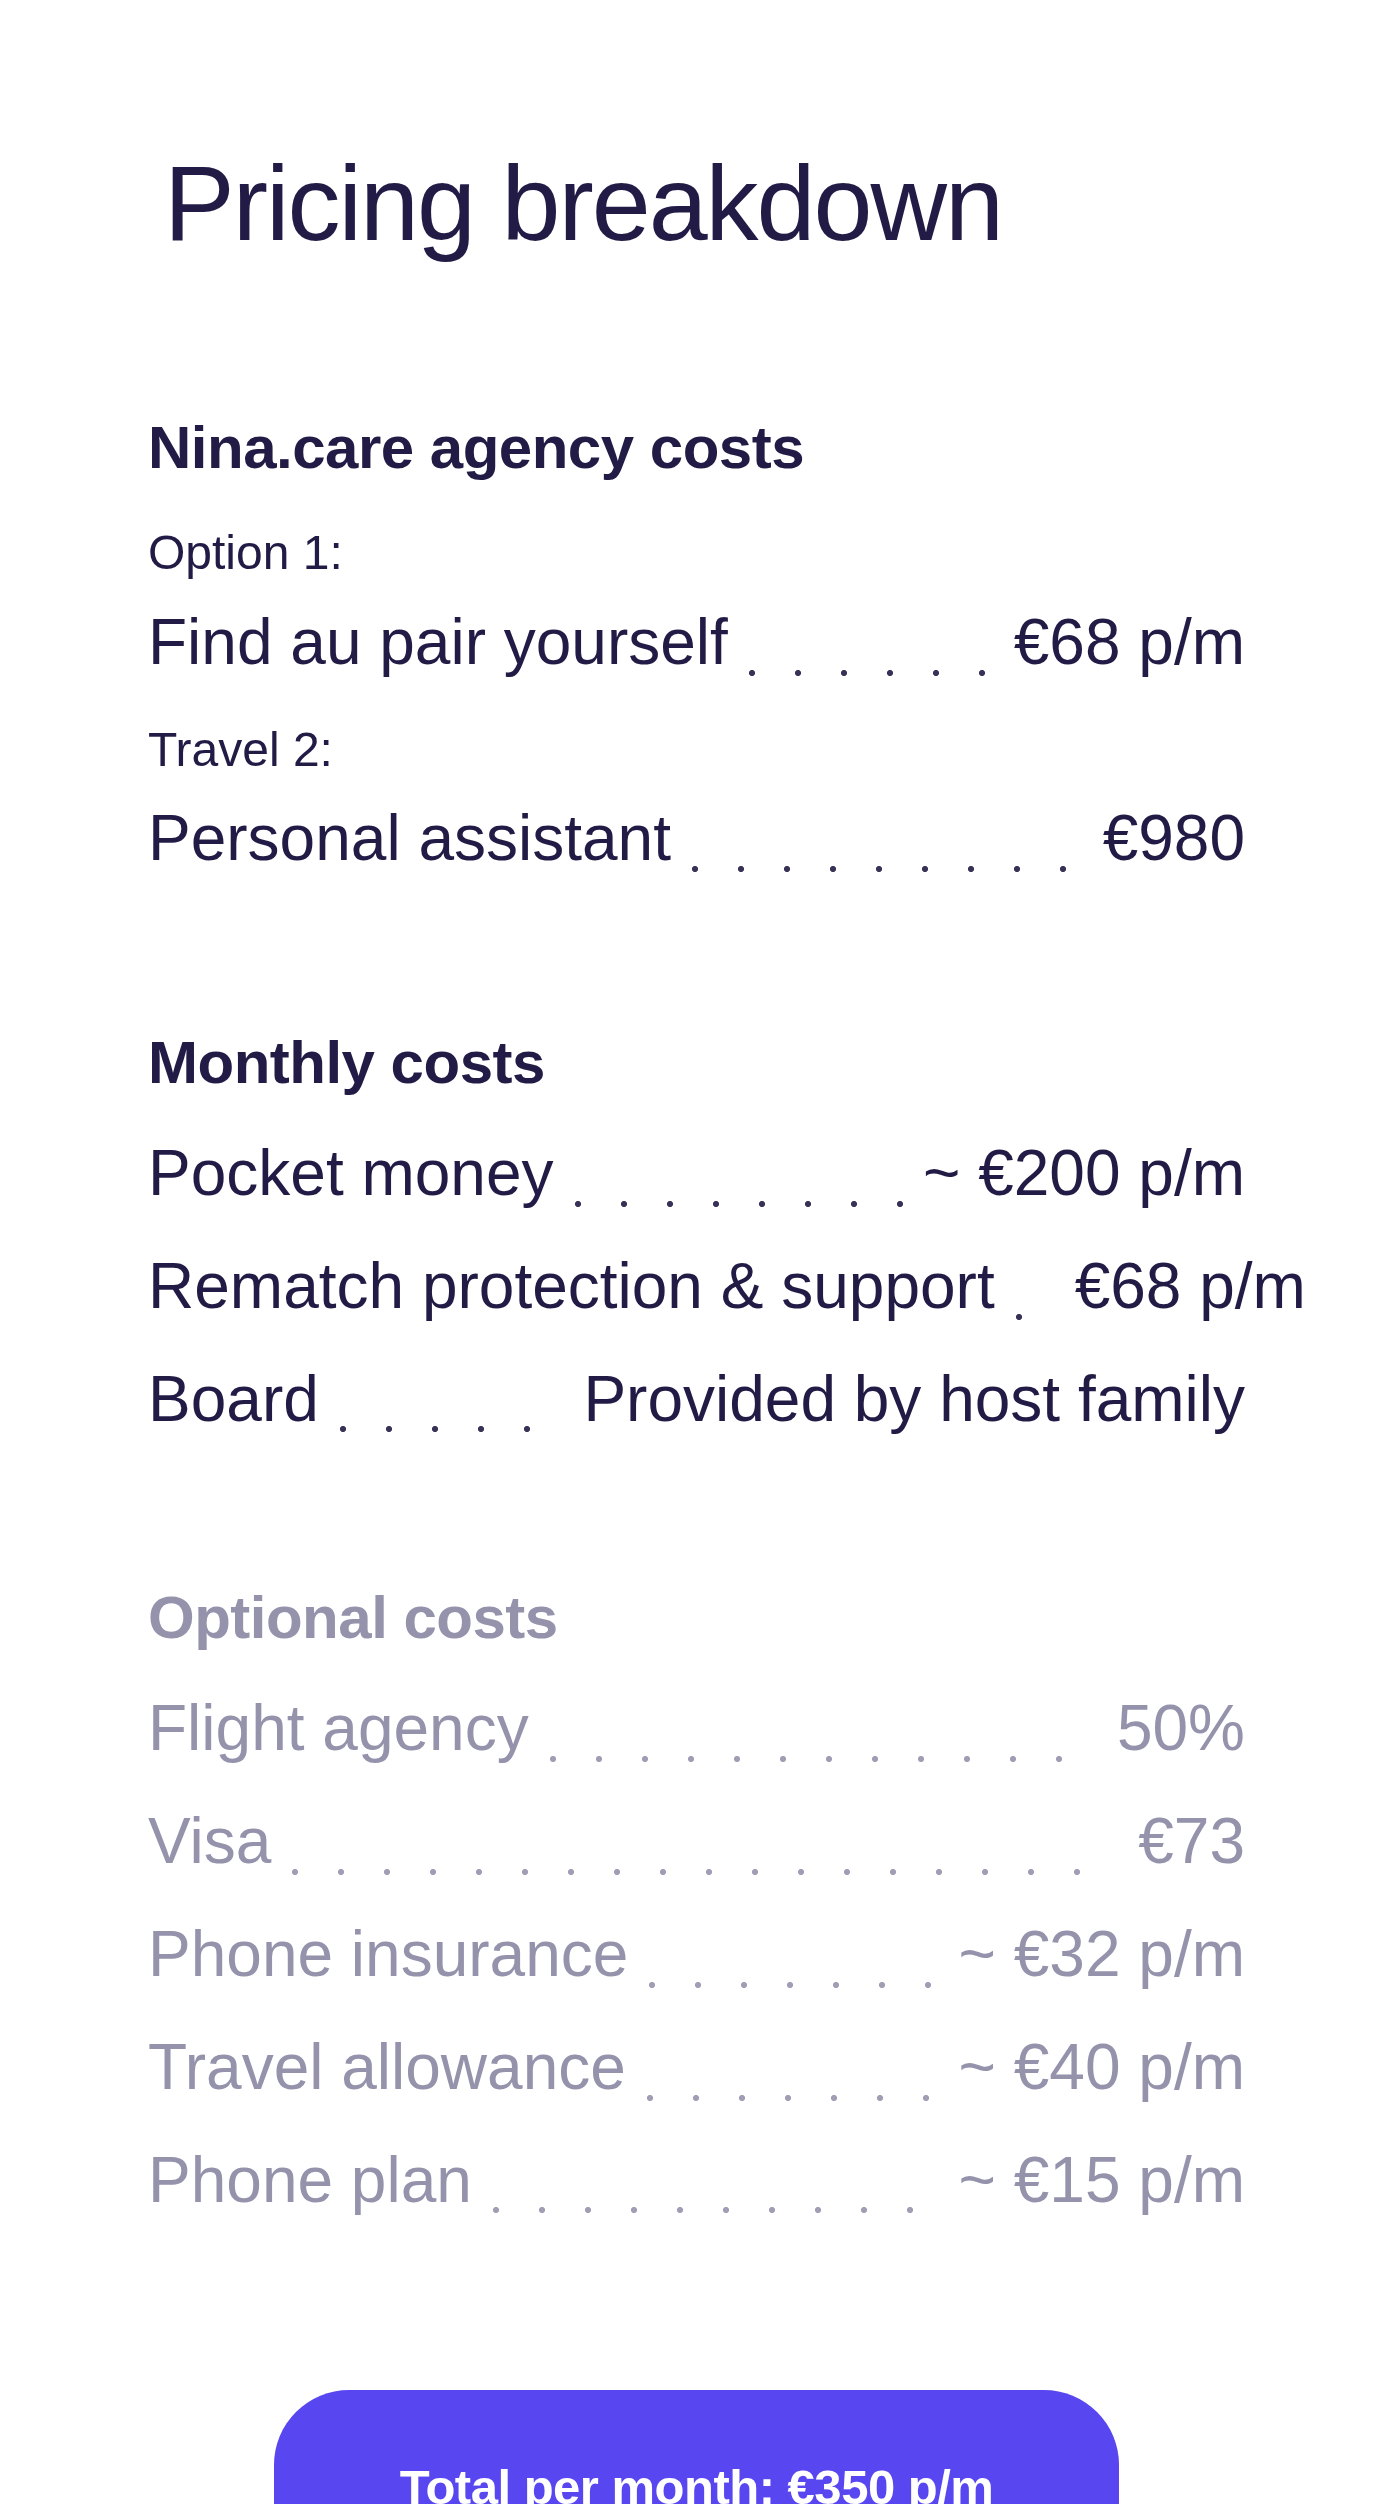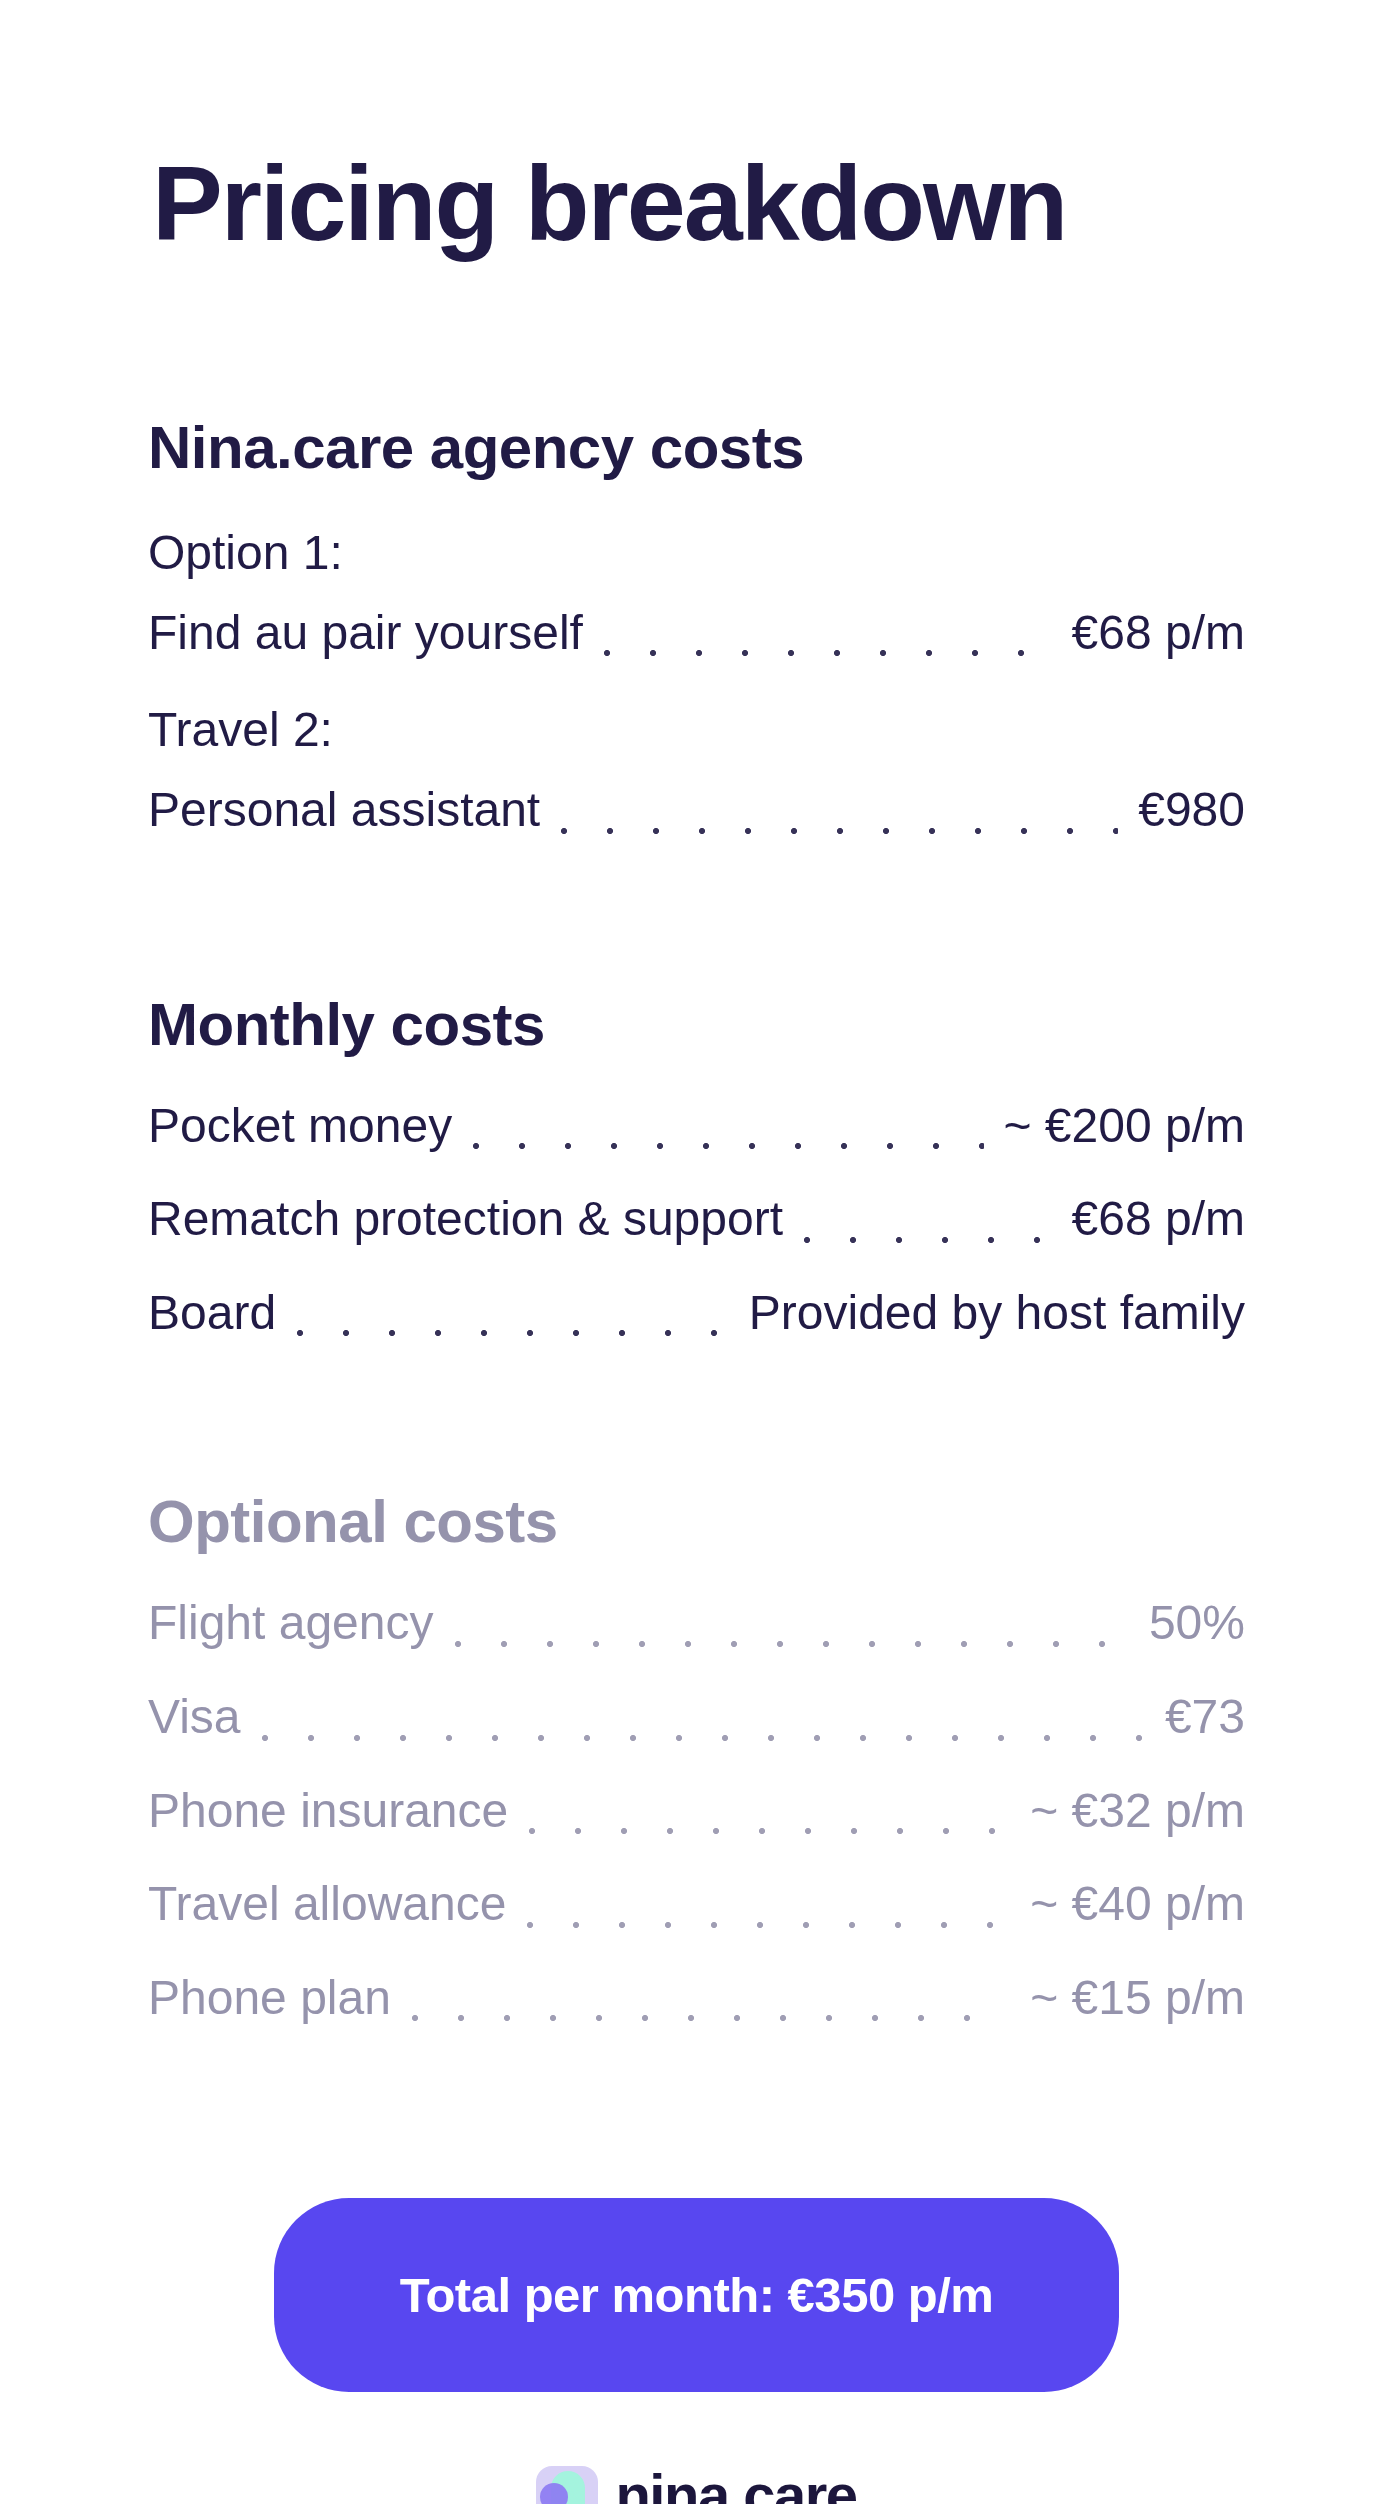--- a/index.html
+++ b/index.html
@@ -30,9 +30,9 @@
     padding: 0 148px;
   }
   .title {
-    margin: 140px 0 0 4px;
+    margin: 140px 0 0 16px;
     font-size: 106px;
-    font-weight: 700;
+    font-weight: 400;
     letter-spacing: -2px;
     line-height: 1.2;
     color: var(--navy);

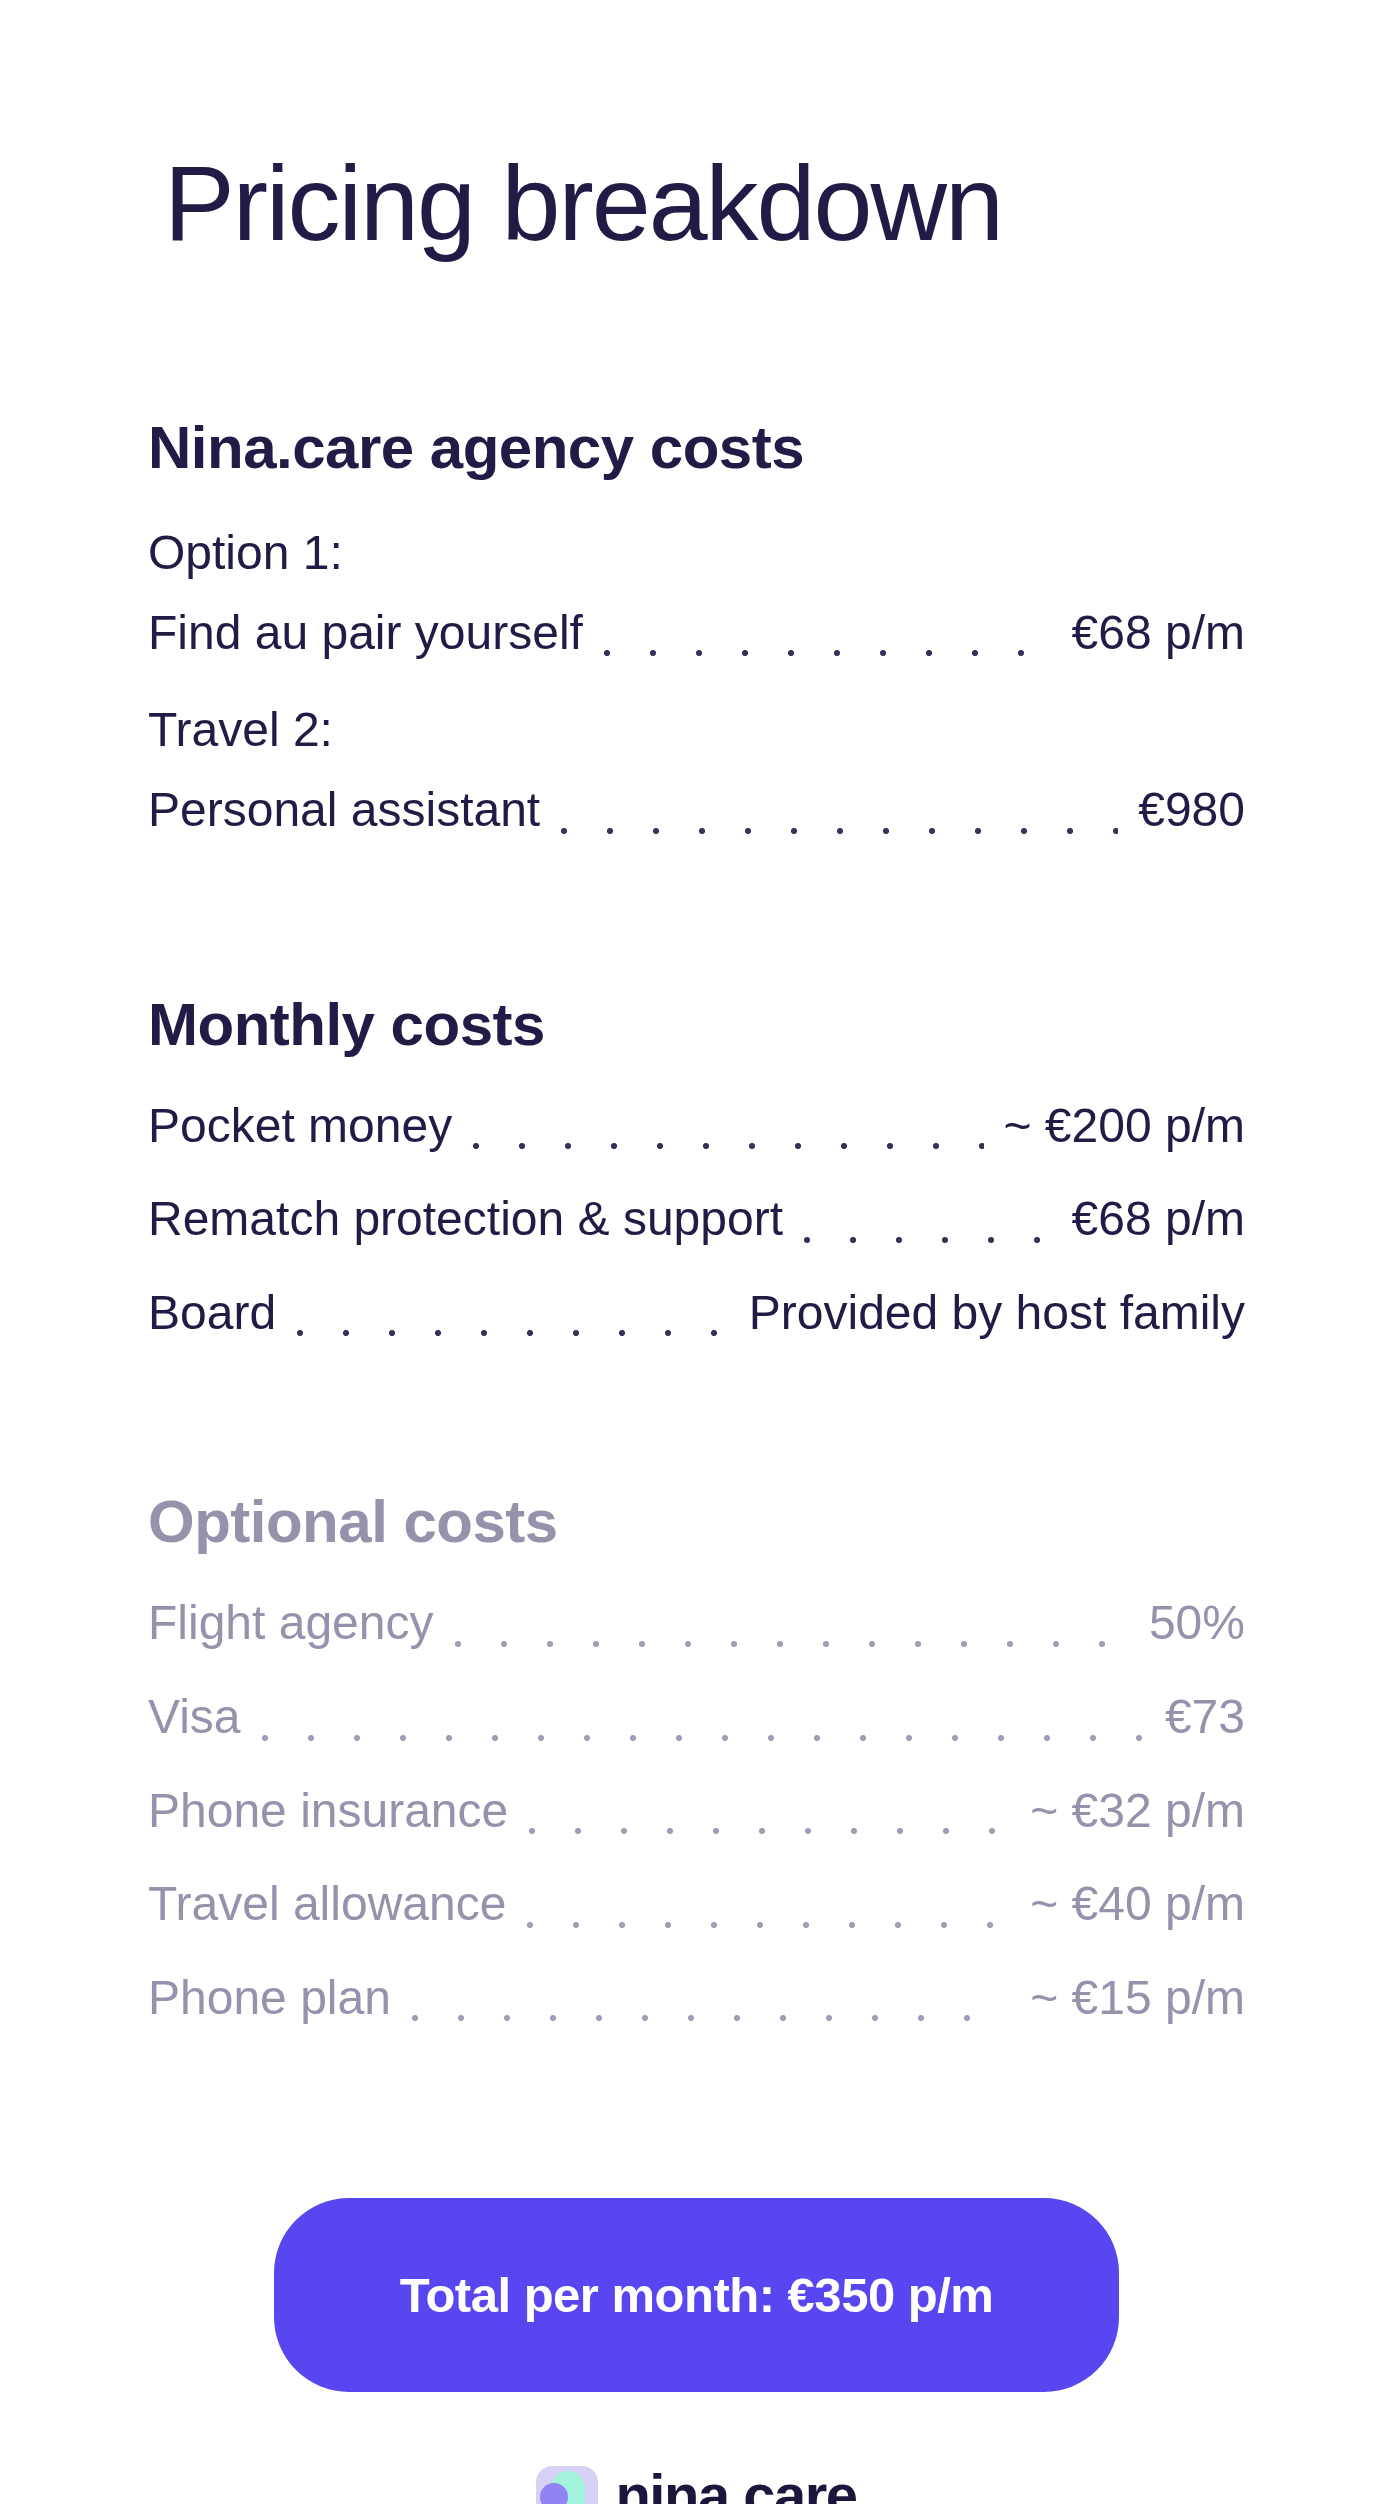--- a/index.html
+++ b/index.html
@@ -60,7 +60,7 @@
   .cost-row {
     display: flex;
     align-items: flex-end;
-    font-size: 48px;
+    font-size: 64px;
     font-weight: 400;
     line-height: 1.2;
     margin-top: 36px;

